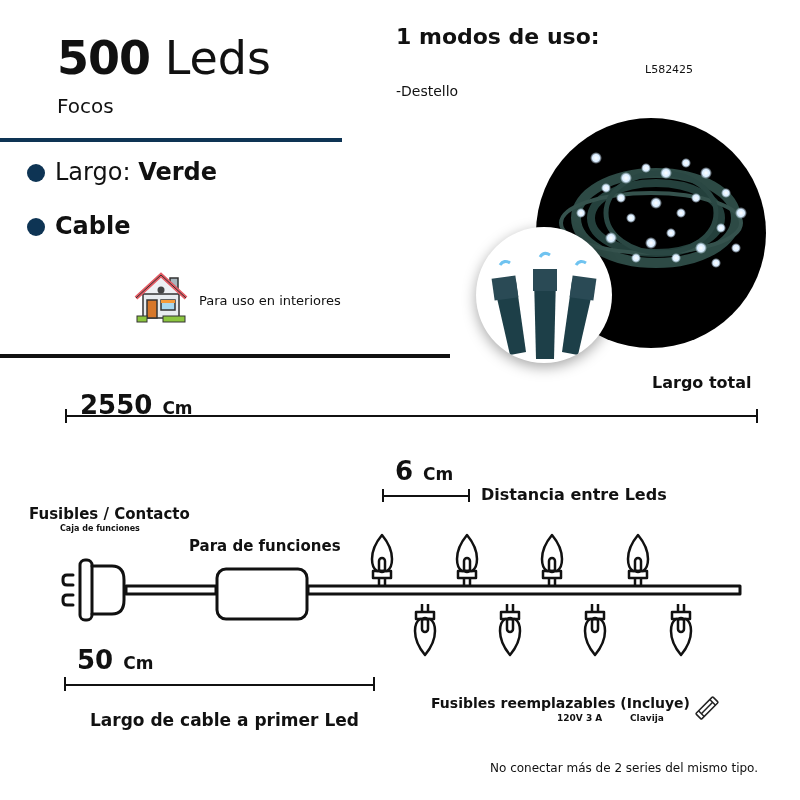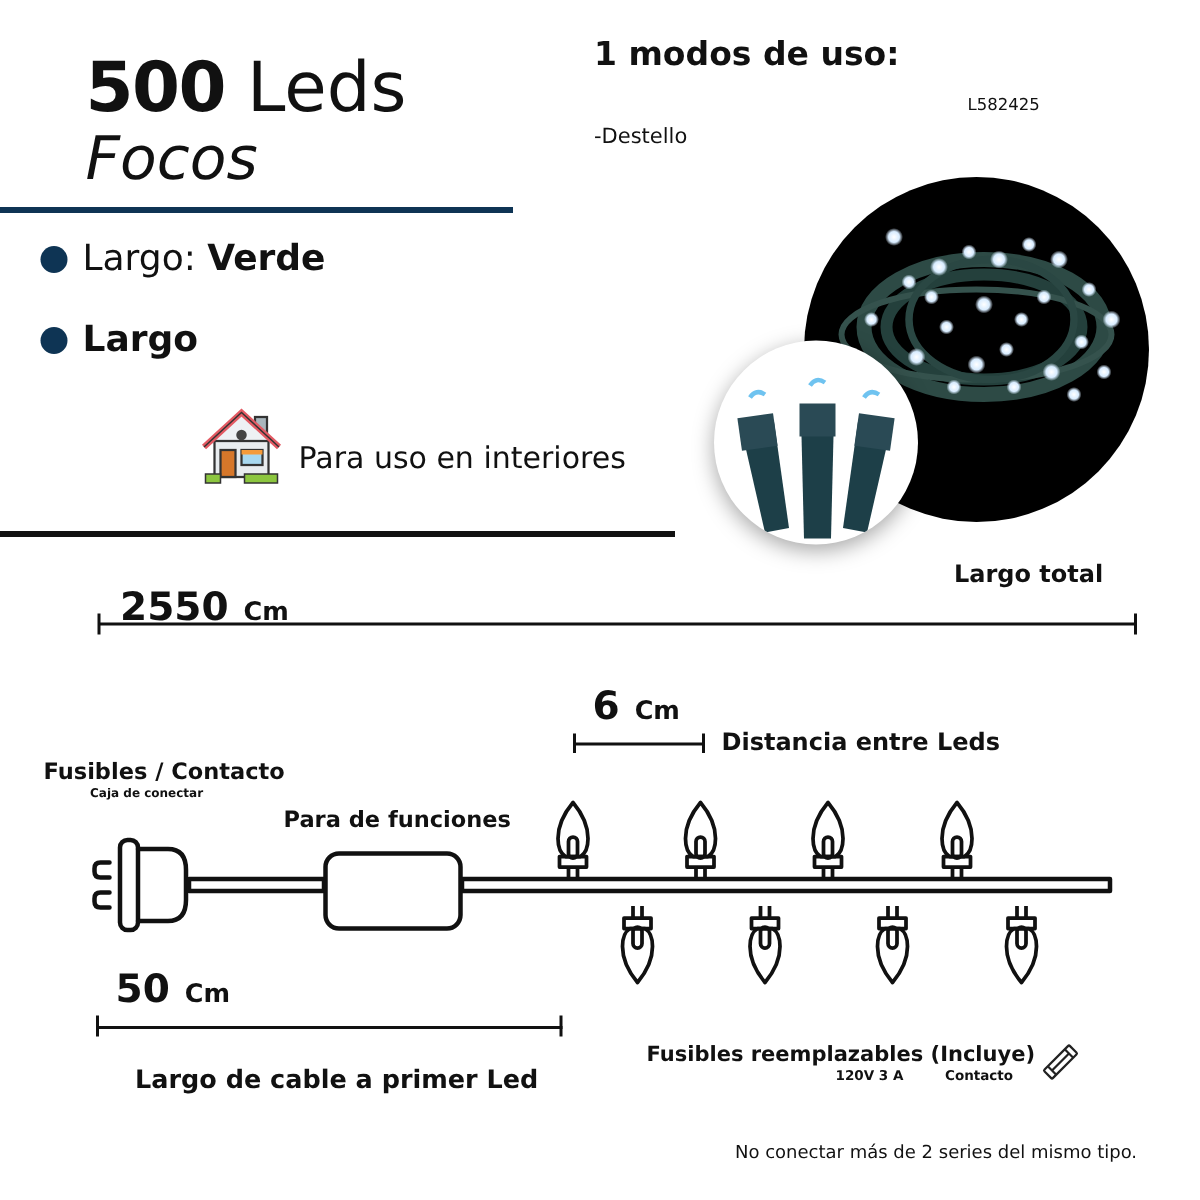--- a/index.html
+++ b/index.html
@@ -9,7 +9,7 @@
   .title-big { left:57px; top:30px; font-size:46px; line-height:56px; white-space:nowrap;text-align:center; }
   .title-big .num { font-weight:bold; letter-spacing:-1px; }
   .title-big .unit { font-weight:normal; }
-  .subtitle { left:57px; top:88px; font-size:40px; line-height:36px;font-style:italic; }
+  .subtitle { left:57px; top:88px; font-size:20px; line-height:36px; }
   .navy-rule { left:0; top:138px; width:342px; height:4px; background:#0e3454; }
   .bullet { width:18px; height:18px; border-radius:50%; background:#0e3454; }
   .feat { font-size:24px; line-height:30px; white-space:nowrap; }

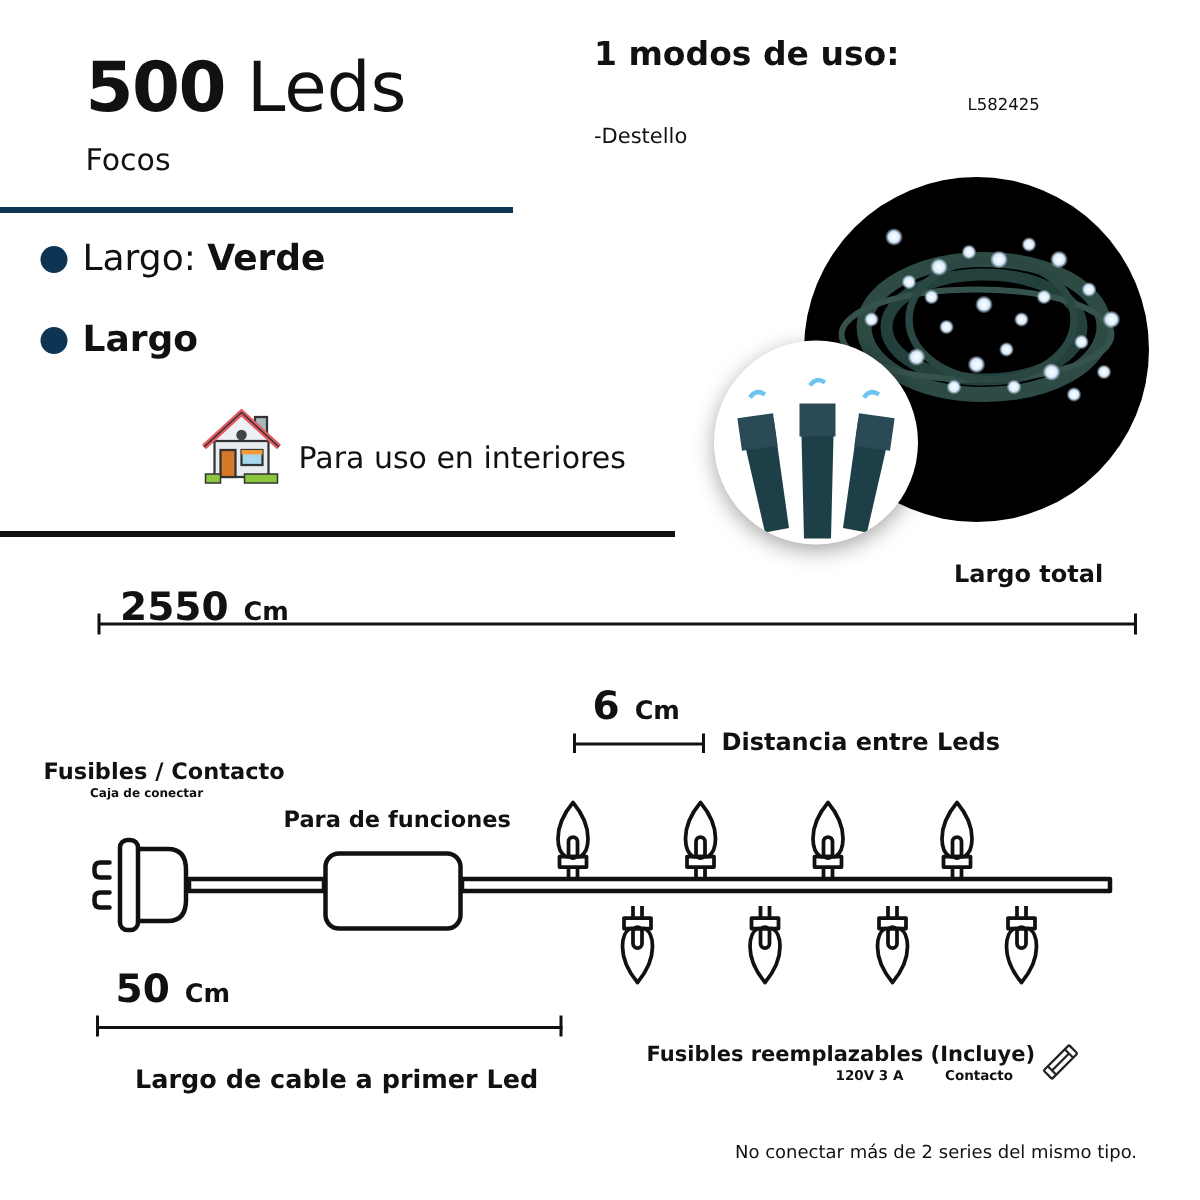--- a/index.html
+++ b/index.html
@@ -47,7 +47,7 @@
 </div>
 <div class="abs bullet" style="left:27px;top:218px;"></div>
 <div class="abs feat" style="left:55px;top:211px;">
-  <b>Largo</b>
+  <b>Cable</b>
 </div>
 
 <div class="abs" style="left:134px;top:272px;width:54px;height:52px;">

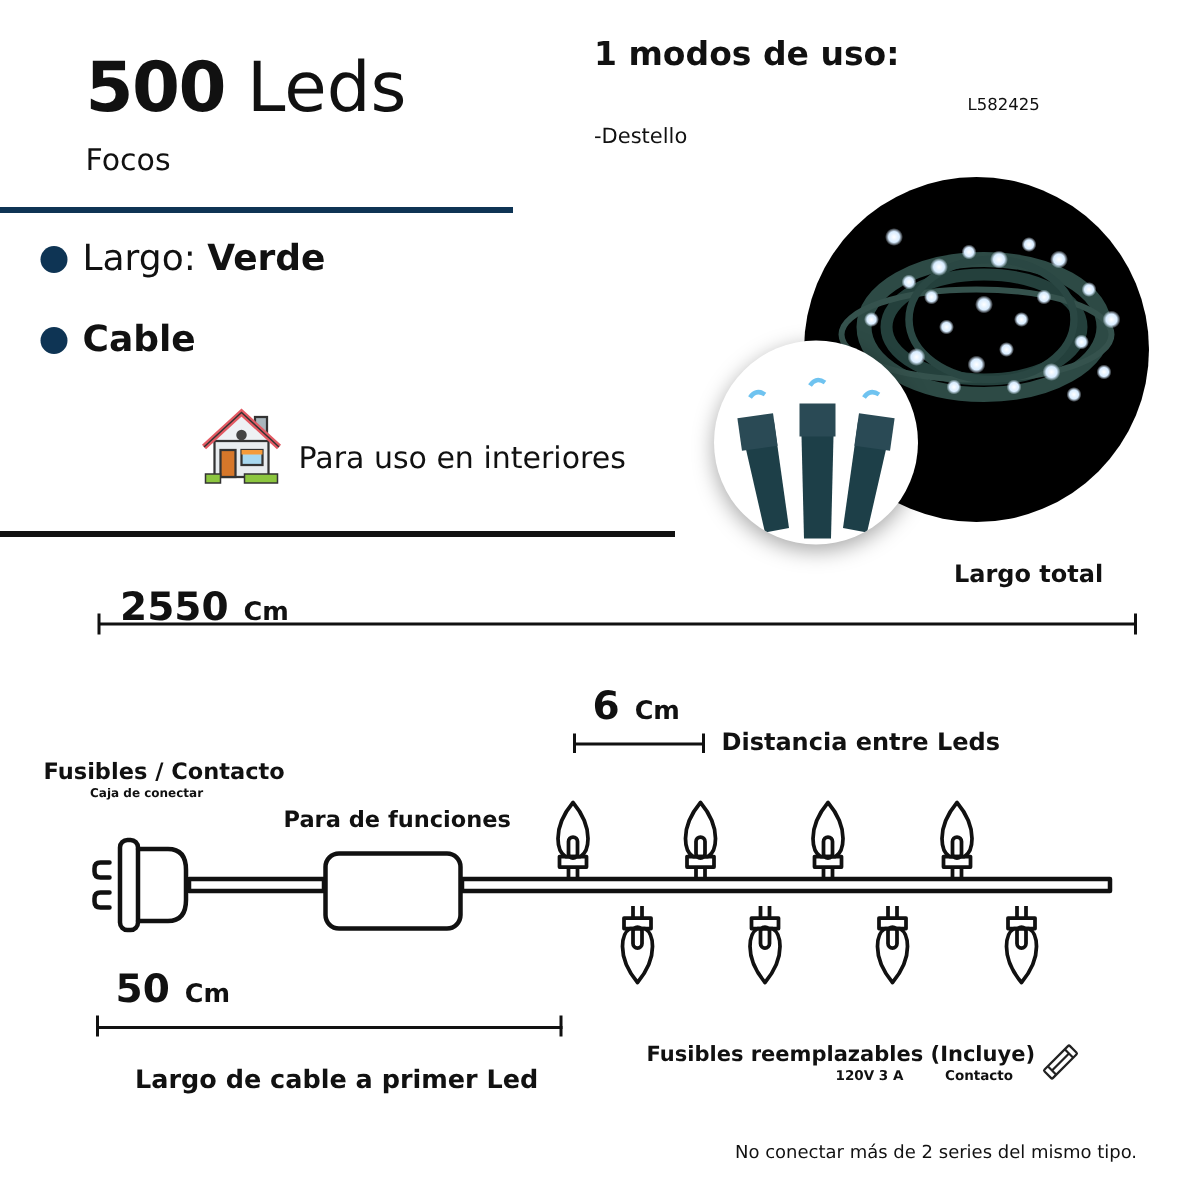--- a/index.html
+++ b/index.html
@@ -17,7 +17,7 @@
   .modes-title { left:396px; top:24px; font-size:22px; font-weight:bold; white-space:nowrap; }
   .mode-item { left:396px; top:83px; font-size:14px; }
   .sku { left:645px; top:63px; font-size:11px; }
-  .indoor-text { left:199px; top:293px; font-size:20px; white-space:nowrap; }
+  .indoor-text { left:199px; top:293px; font-size:13px; white-space:nowrap; }
   .black-rule { left:0; top:354px; width:450px; height:4px; background:#111; }
   .dim-num { font-weight:bold; font-size:26px; white-space:nowrap; }
   .dim-num .u { font-weight:bold; font-size:17px; margin-left:10px; }

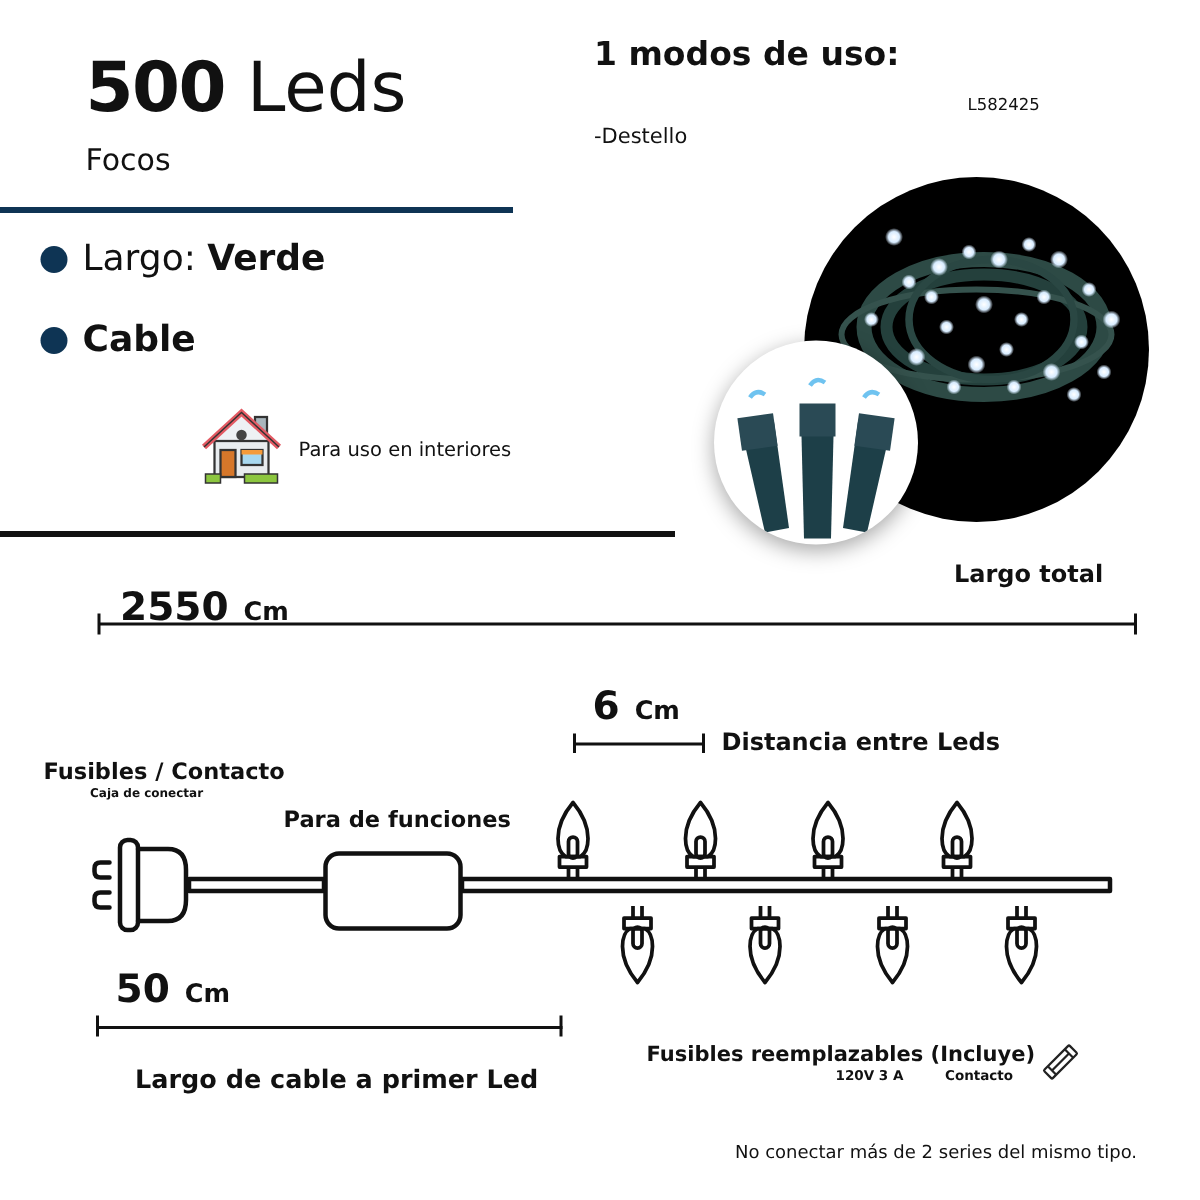--- a/index.html
+++ b/index.html
@@ -132,7 +132,7 @@
 <div class="abs dim-num" style="left:80px;top:374px;margin-top:16px;">
   <span>2550</span><span class="u">Cm</span>
 </div>
-<div class="abs label-b" style="left:636px;top:373px;">Largo total</div>
+<div class="abs label-b" style="left:652px;top:373px;">Largo total</div>
 <div class="abs hline" style="left:66px;top:415px;width:692px;"></div>
 <div class="abs vtick" style="left:65px;top:409px;height:14px;"></div>
 <div class="abs vtick" style="left:756px;top:409px;height:14px;"></div>

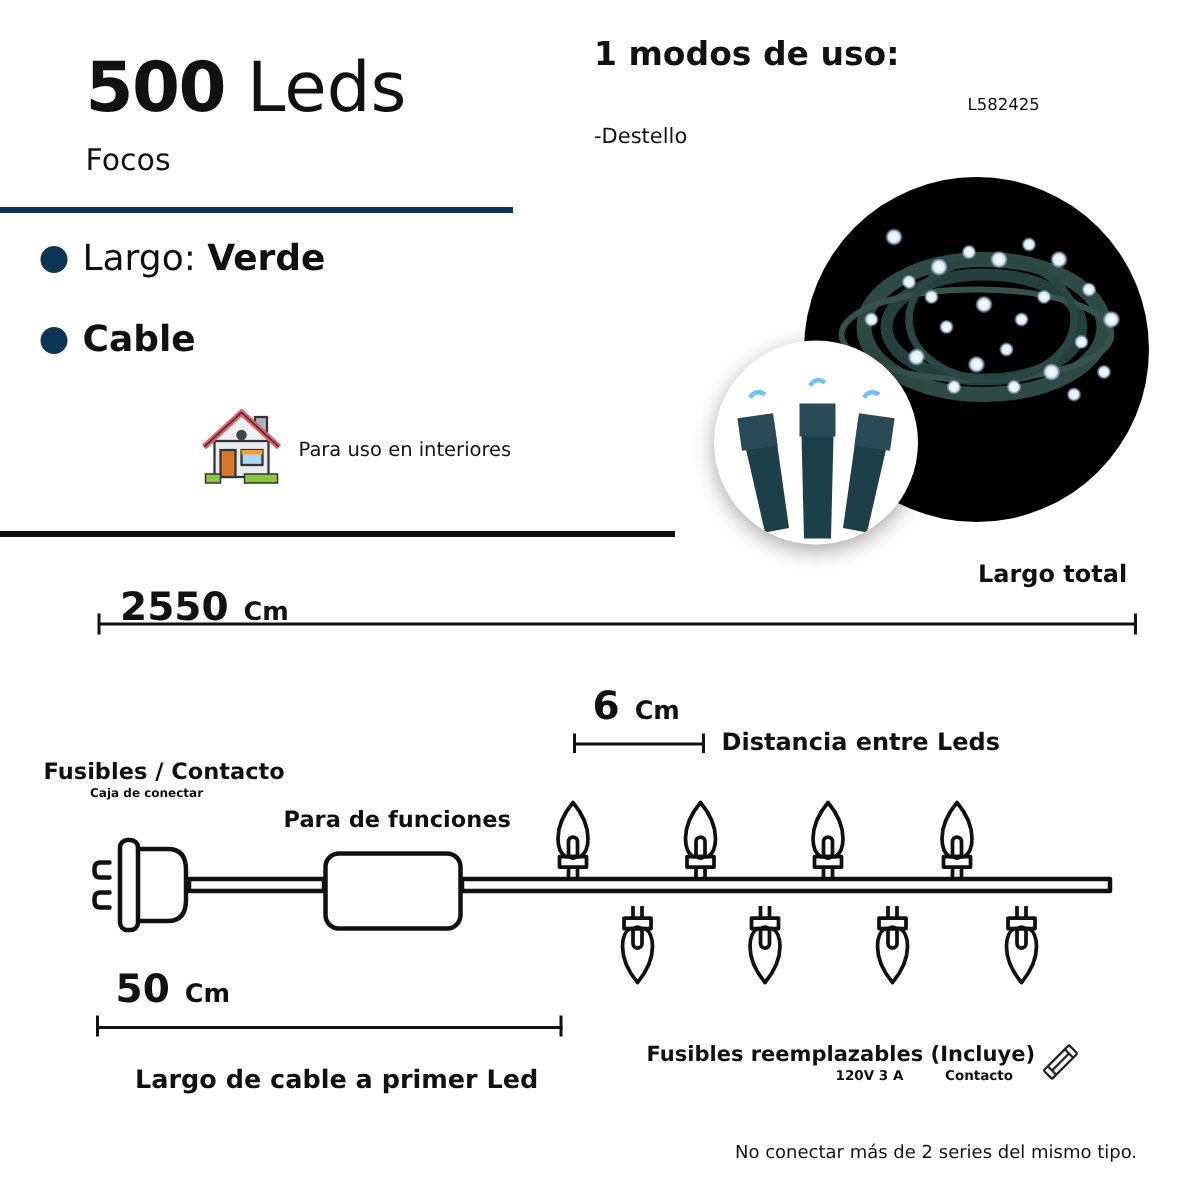--- a/index.html
+++ b/index.html
@@ -146,7 +146,7 @@
 <div class="abs label-b" style="left:481px;top:485px;">Distancia entre Leds</div>
 
 <div class="abs label-b" style="left:29px;top:505px;font-size:15px;">Fusibles / Contacto</div>
-<div class="abs small-note" style="left:60px;top:524px;font-size:8px;">Caja de conectar</div>
+<div class="abs small-note" style="left:60px;top:524px;font-size:8px;">Caja de funciones</div>
 <div class="abs label-b" style="left:189px;top:537px;font-size:15px;">Para de funciones</div>
 
 <div class="abs" style="left:55px;top:520px;width:700px;height:150px;">

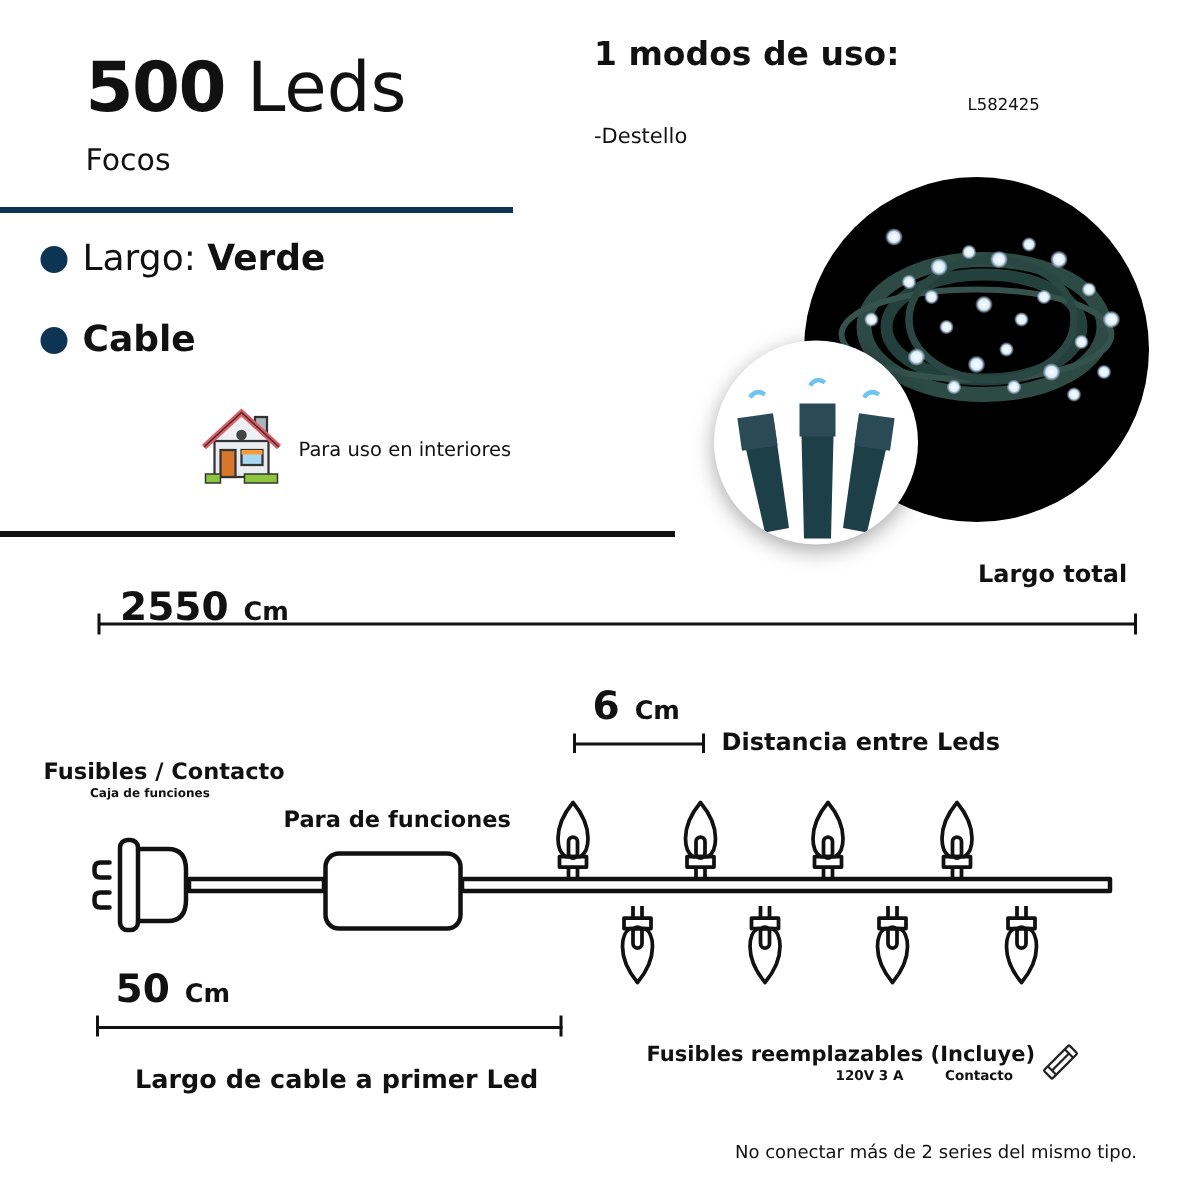--- a/index.html
+++ b/index.html
@@ -231,7 +231,7 @@
 
 <div class="abs label-b" style="left:431px;top:695px;font-size:14px;">Fusibles reemplazables (Incluye)</div>
 <div class="abs small-note" style="left:557px;top:713px;text-align:right;">120V 3 A</div>
-<div class="abs small-note" style="left:630px;top:713px;">Contacto</div>
+<div class="abs small-note" style="left:630px;top:713px;">Clavija</div>
 <div class="abs" style="left:694px;top:695px;width:26px;height:26px;">
   <svg width="26" height="26" viewBox="0 0 26 26">
     <g transform="rotate(-45 13 13)" fill="none" stroke="#222" stroke-width="1.5">

